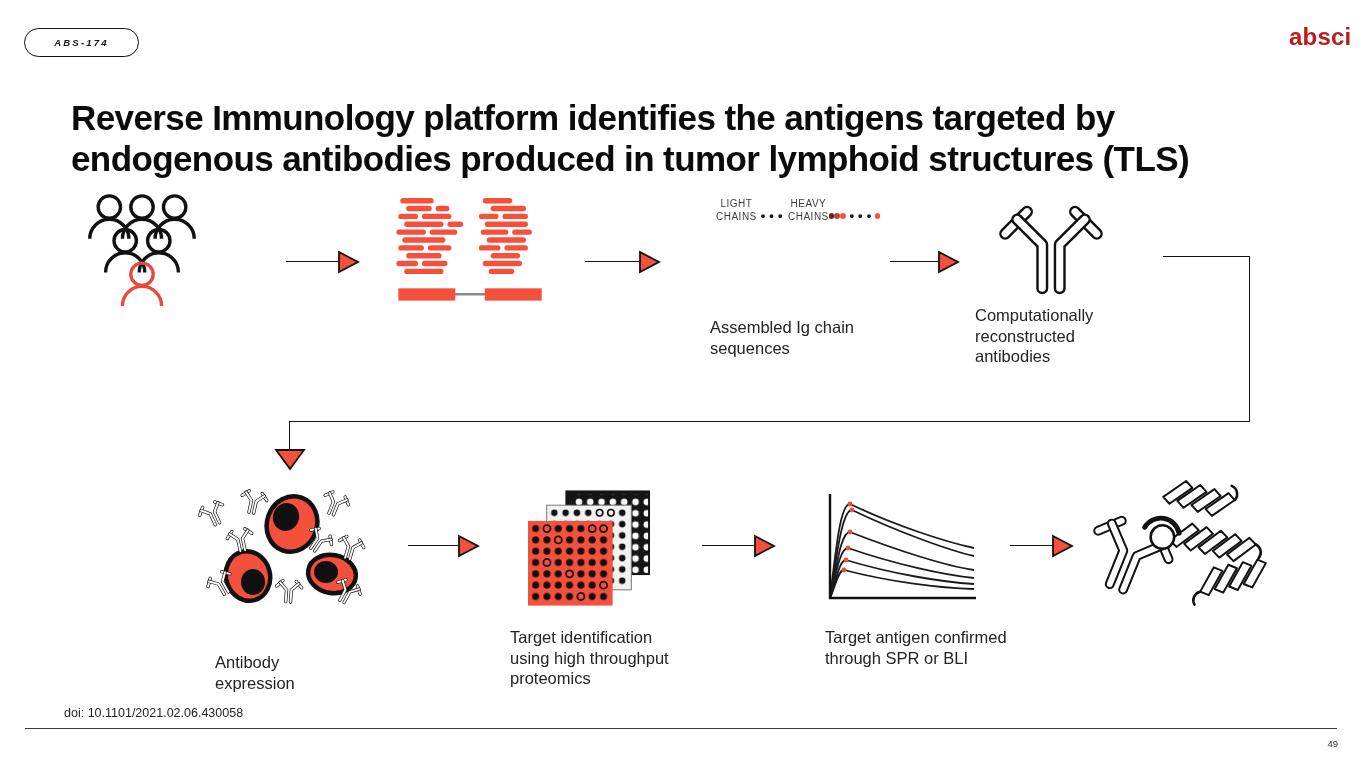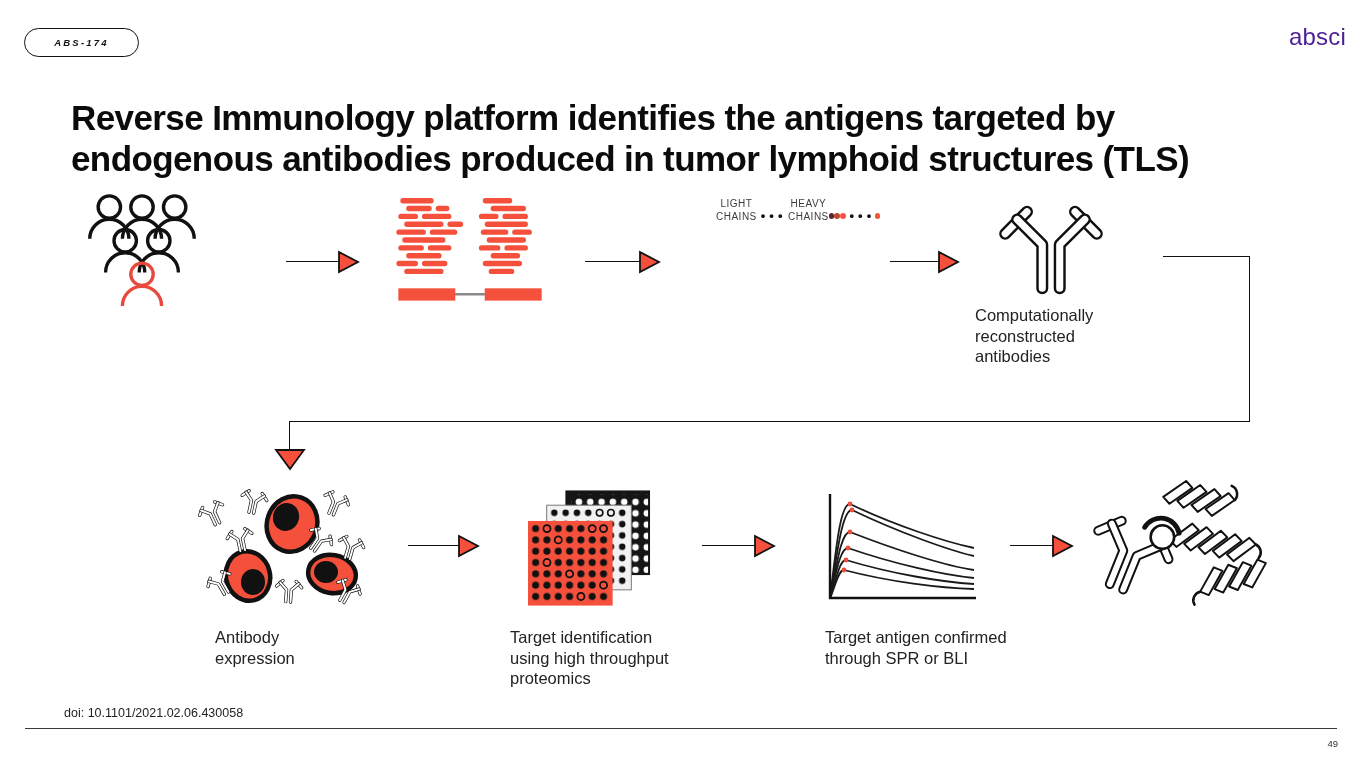--- a/index.html
+++ b/index.html
@@ -15,8 +15,8 @@
     font-size:9.5px;font-style:italic;font-weight:700;letter-spacing:2.2px;color:#111;
   }
   .logo{
-    position:absolute;left:1289px;top:23px;font-size:24px;font-weight:400;
-    letter-spacing:0.2px;color:#4c1d95;
+    position:absolute;left:1289px;top:23px;font-size:24px;font-weight:700;
+    letter-spacing:0.2px;color:#b91c1c;
   }
   .page-title{
     position:absolute;left:71px;top:74px;width:1270px;

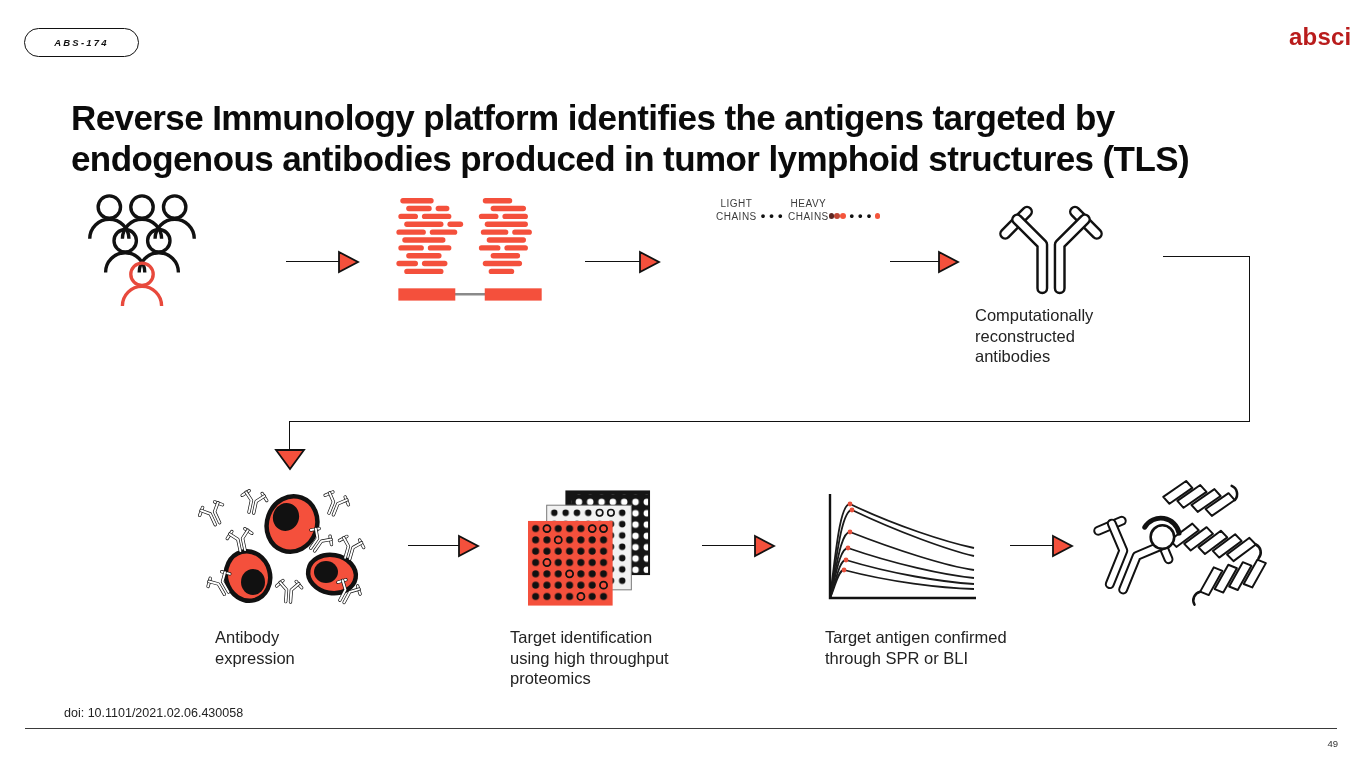--- a/index.html
+++ b/index.html
@@ -172,6 +172,8 @@
       <div class="cbar" style="width:72px;background:#F4553C;"></div>
     </div>
   </div>
+  <div class="caption" style="left:710px;top:317px;width:220px;">Assembled Ig chain
+sequences</div>
 
   <div class="h-arrow" style="left:890px;top:250px;width:70px;">
     <div class="shaft"></div>

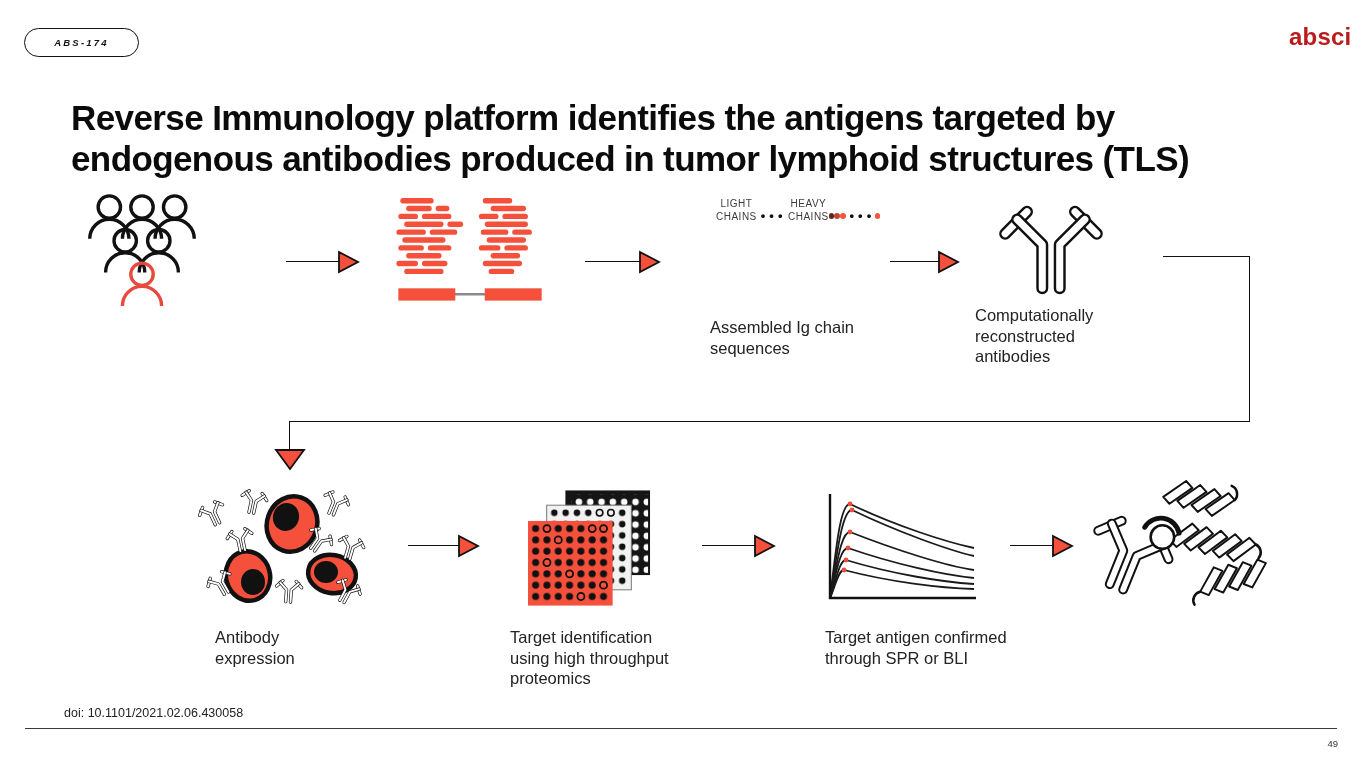--- a/index.html
+++ b/index.html
@@ -224,7 +224,7 @@
       <use href="#ab" transform="translate(150,114) rotate(28) scale(0.30)"></use>
     </svg>
   </div>
-  <div class="caption" style="left:215px;top:627px;width:200px;">Antibody
+  <div class="caption" style="left:215px;top:652px;width:200px;">Antibody
 expression</div>
 
   <div class="h-arrow" style="left:408px;top:534px;width:72px;">

